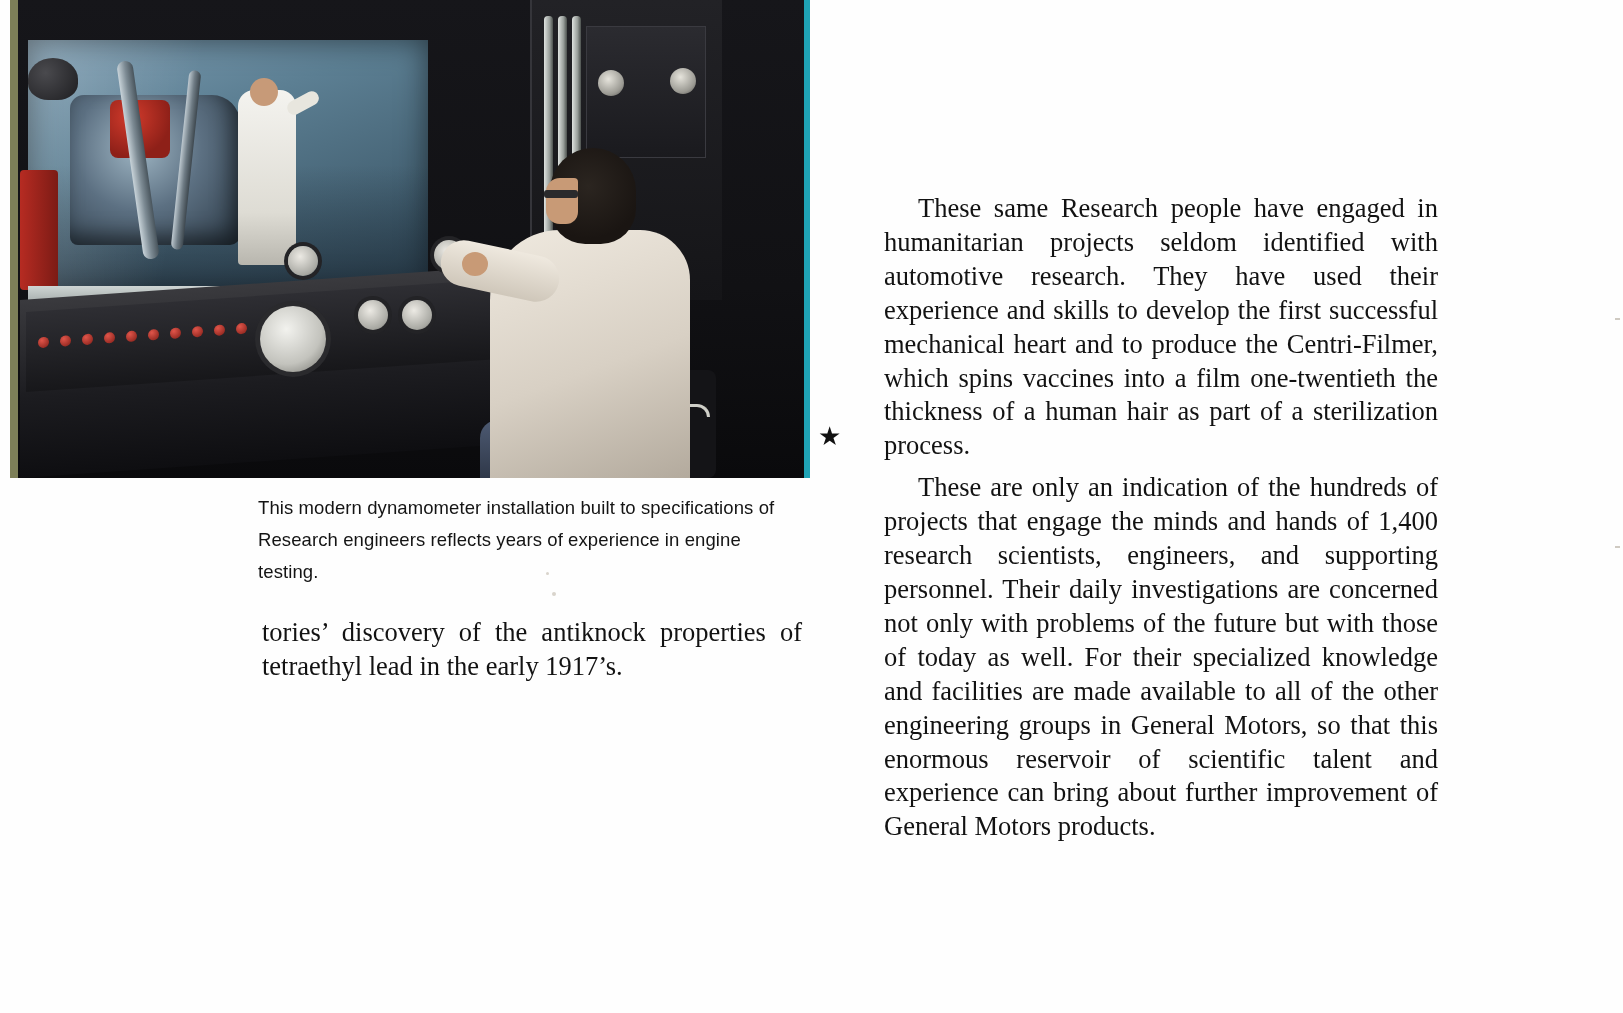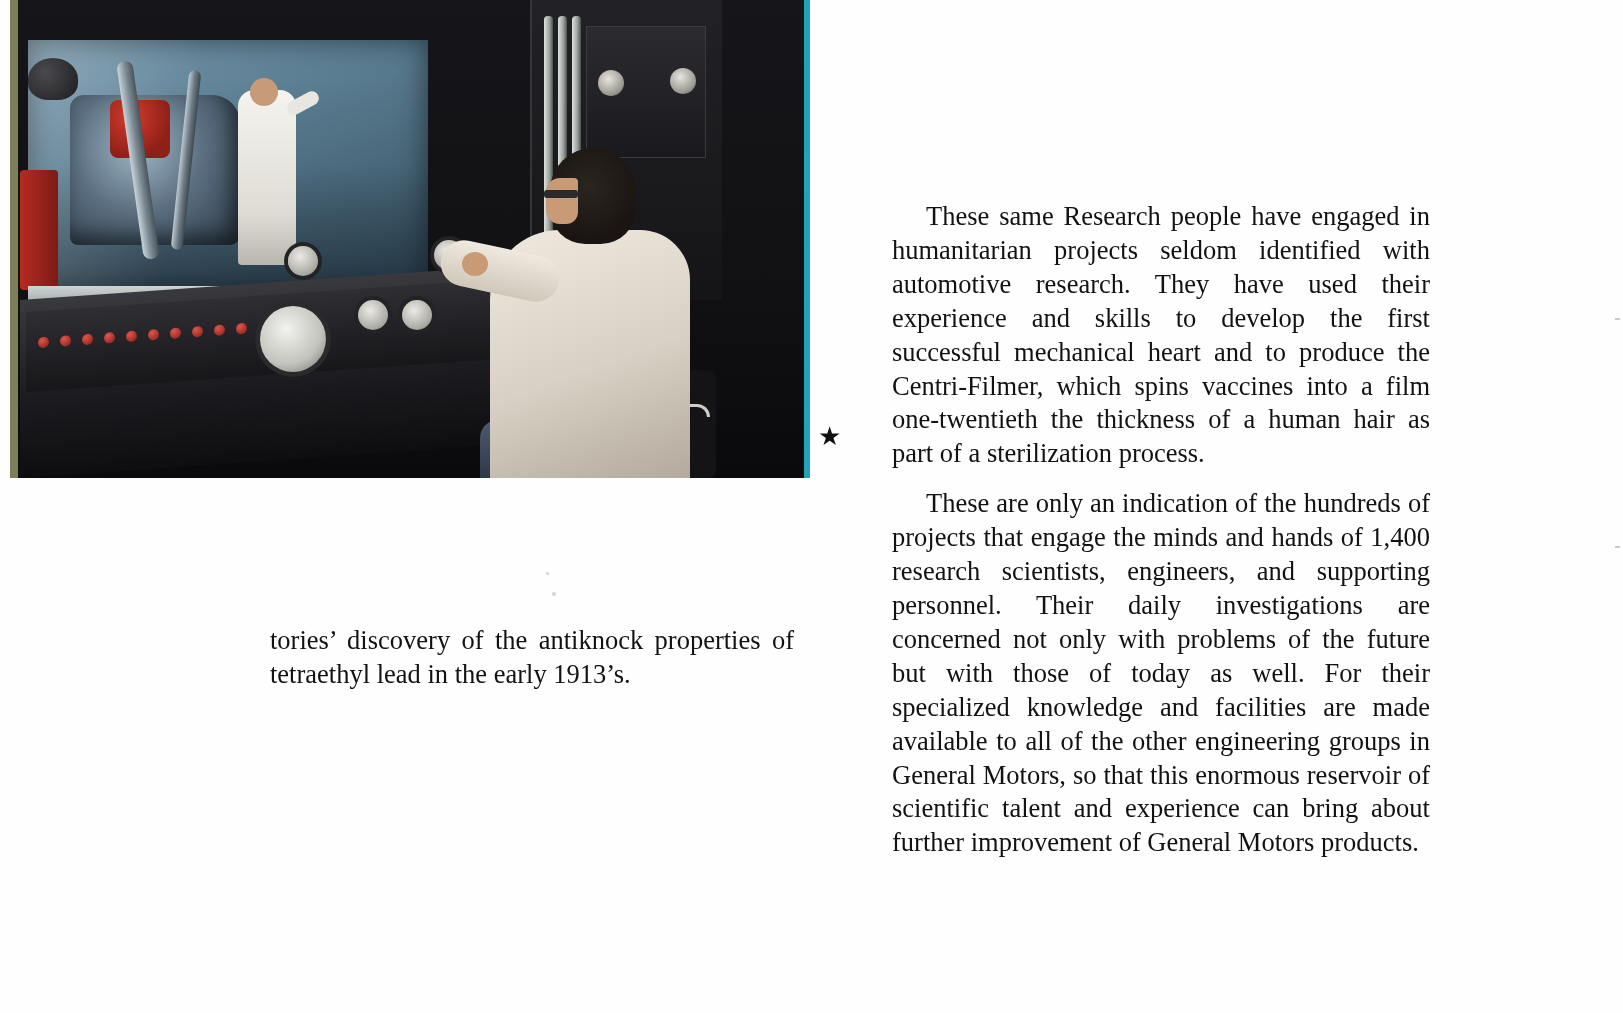--- a/index.html
+++ b/index.html
@@ -273,7 +273,7 @@
     color: #121212;
   }
   .body-text p {
-    margin: 16px;
+    margin: 8px;
   }
   .body-text p.indent {
     text-indent: 34px;

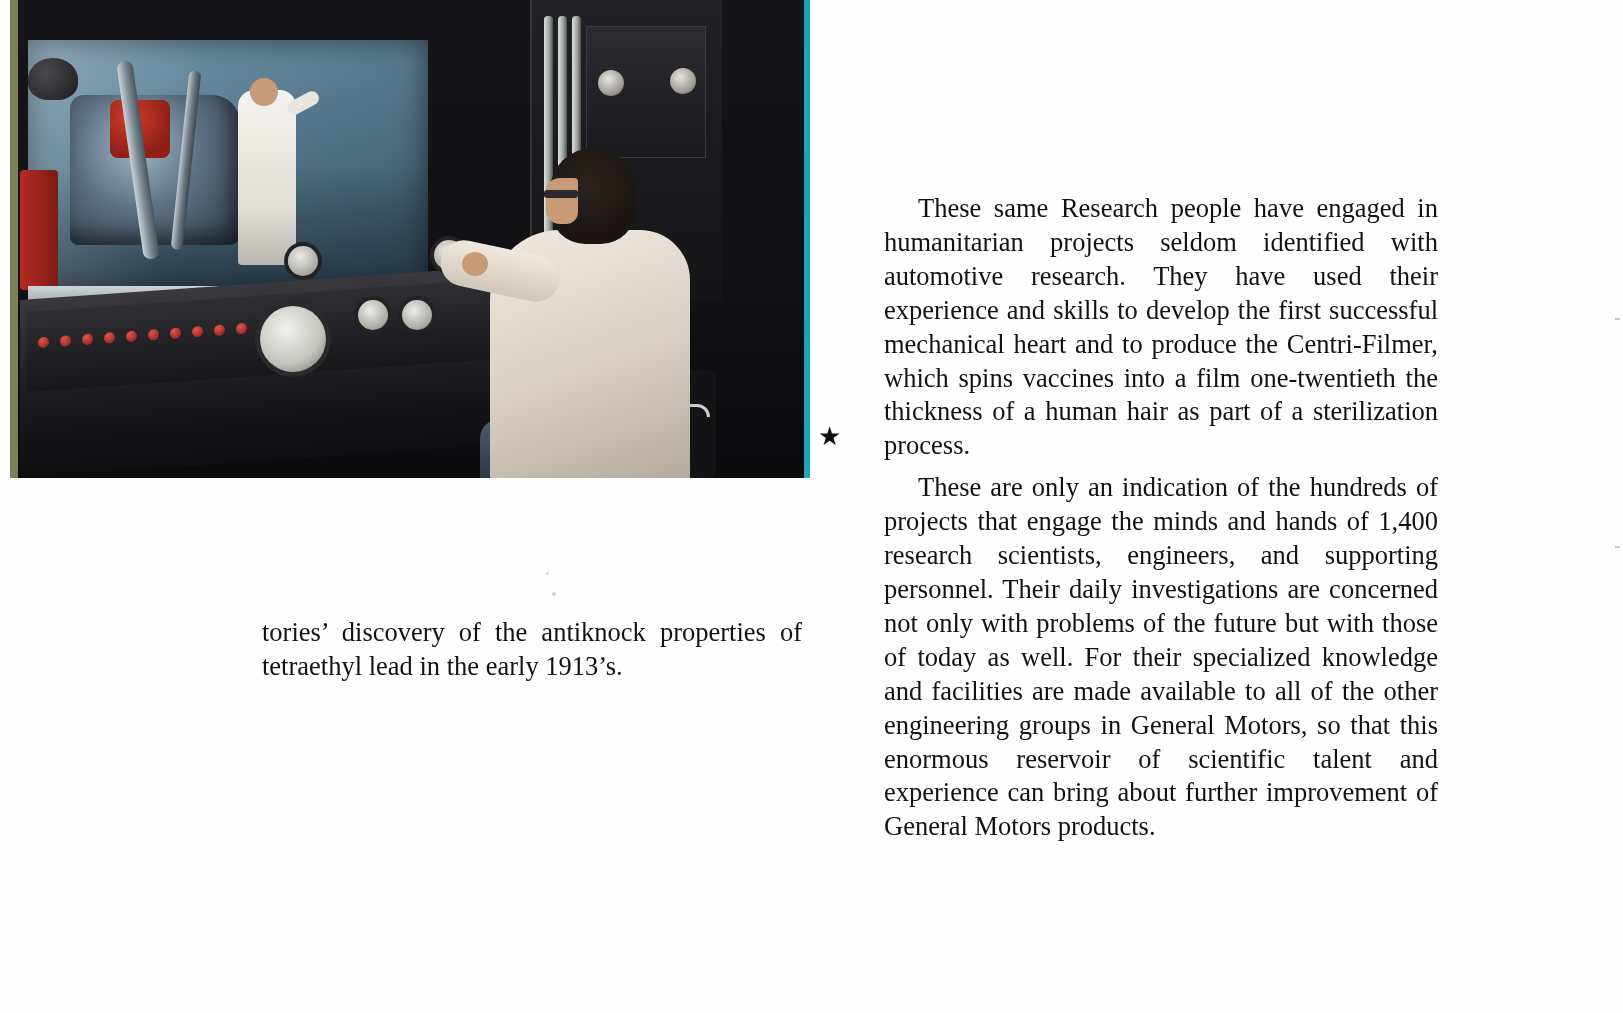--- a/index.html
+++ b/index.html
@@ -386,6 +386,7 @@
       <div class="ph-teal-edge"></div>
     </div>
 
+    <div class="caption">This modern dynamometer installation built to specifications of Research engineers reflects years of experience in engine testing.</div>
 
     <div class="left-body body-text">
       <p>tories’ discovery of the antiknock properties of tetraethyl lead in the early 1913’s.</p>

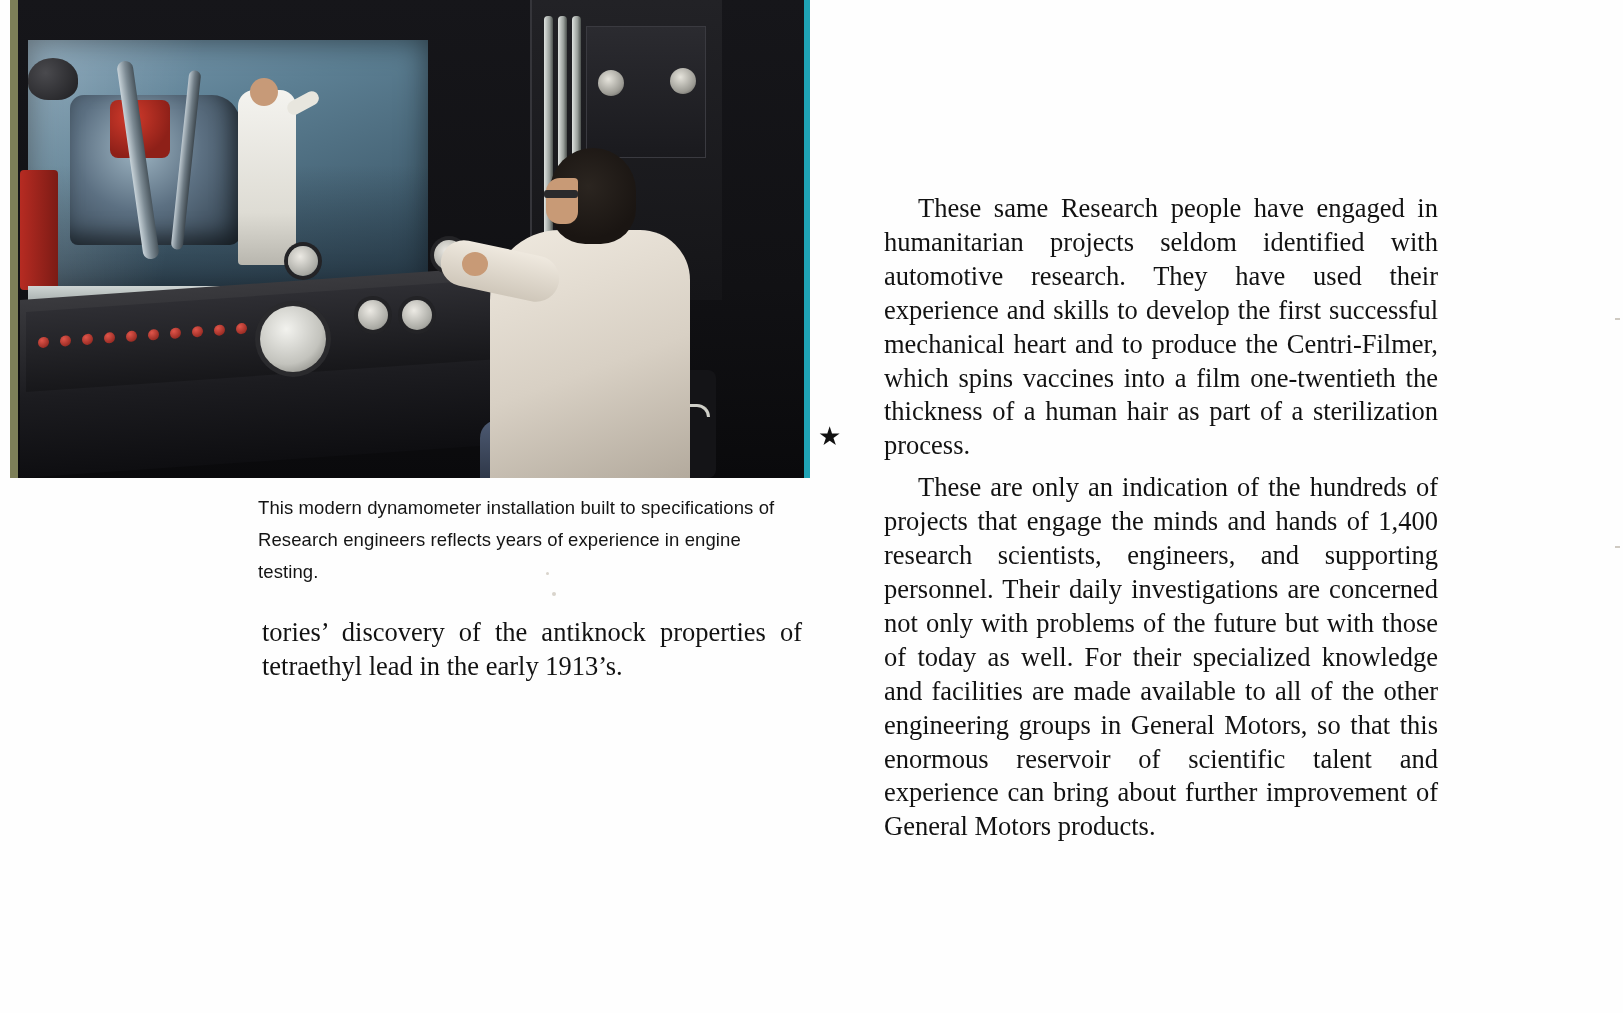--- a/index.html
+++ b/index.html
@@ -389,7 +389,7 @@
     <div class="caption">This modern dynamometer installation built to specifications of Research engineers reflects years of experience in engine testing.</div>
 
     <div class="left-body body-text">
-      <p>tories’ discovery of the antiknock properties of tetraethyl lead in the early 1913’s.</p>
+      <p>tories’ discovery of the antiknock properties of tetraethyl lead in the early 1917’s.</p>
     </div>
   </div>
 

